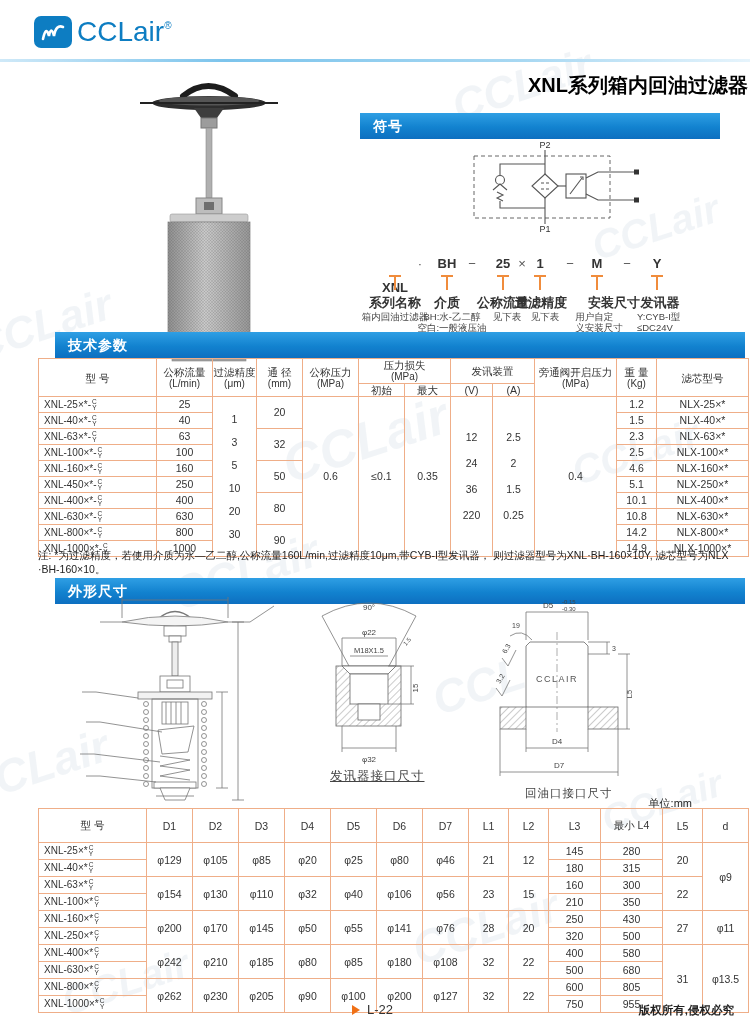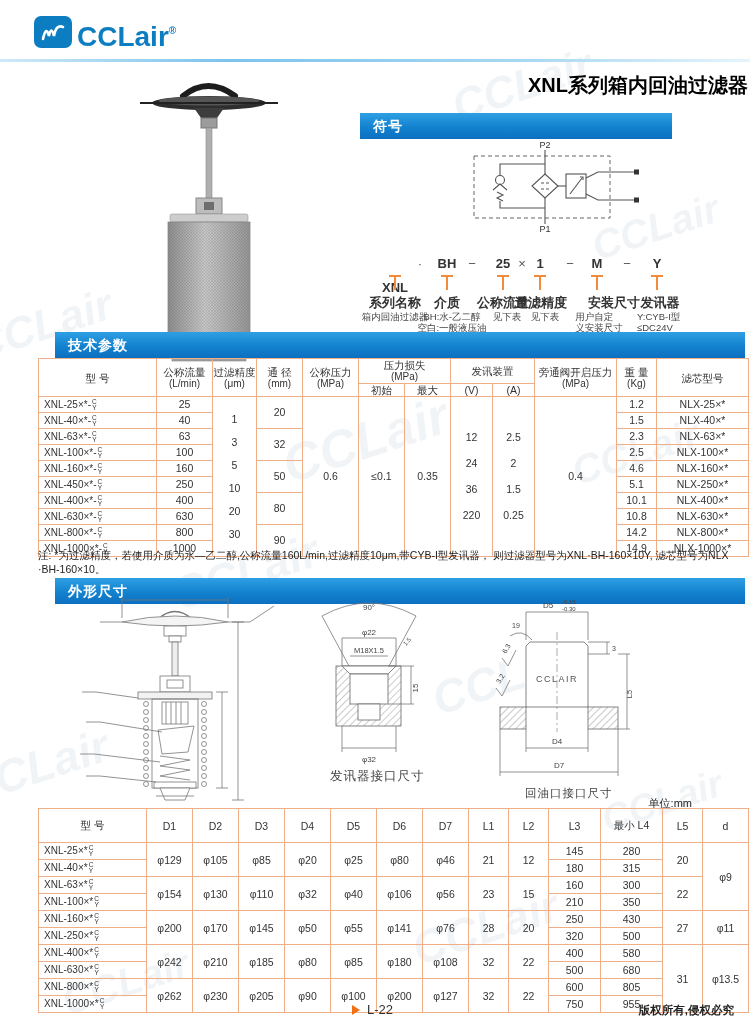--- a/index.html
+++ b/index.html
@@ -13,7 +13,7 @@
   .logo{position:absolute;left:34px;top:16px;display:flex;align-items:flex-start;}
   .logo-box{width:38px;height:32px;background:#0d7dc2;border-radius:7px;margin-right:5px;
             display:flex;align-items:center;justify-content:center;}
-  .logo-txt{font-size:28px;font-weight:bold;color:#0d7dc2;letter-spacing:0px;line-height:42px;}
+  .logo-txt{font-size:28px;font-weight:normal;color:#0d7dc2;letter-spacing:0px;line-height:32px;}
   .logo-reg{font-size:10px;color:#0d7dc2;vertical-align:top;position:relative;top:-6px;}
   .slogan{position:absolute;right:15px;top:30px;font-size:15px;font-weight:bold;color:#f08300;}
   .hdr-line{position:absolute;left:0;top:59px;width:750px;height:3px;

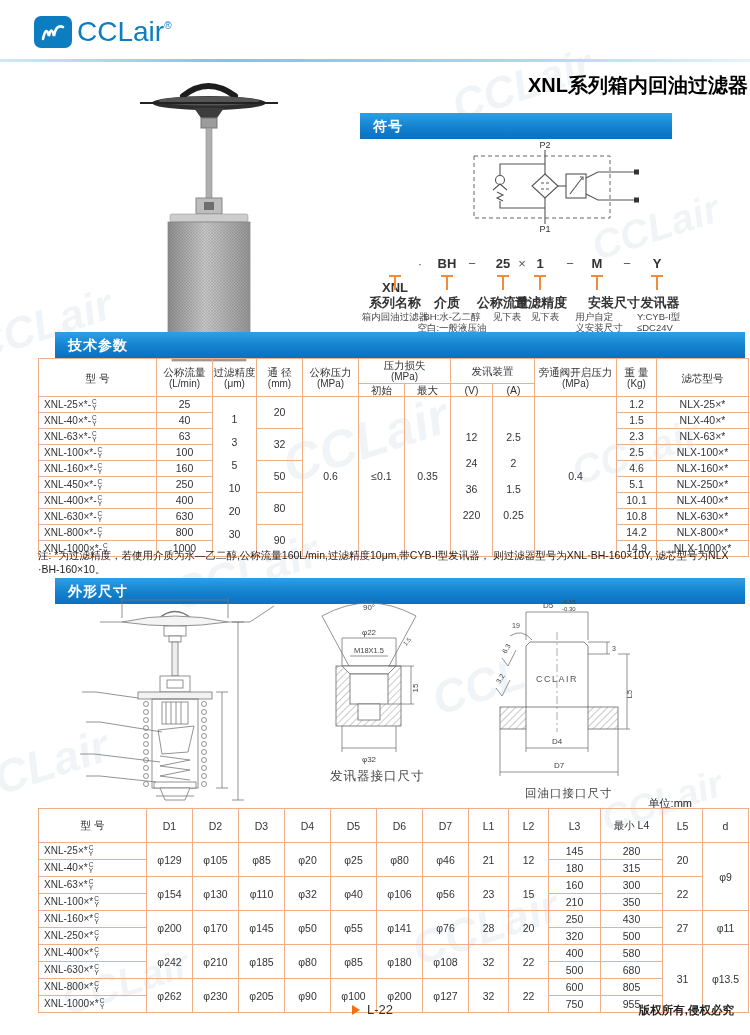--- a/index.html
+++ b/index.html
@@ -126,7 +126,7 @@
     <rect x="74" y="274" width="74" height="7" fill="#9e9e9e" stroke="#868686" stroke-width=".6"></rect>
   </svg>
 
-  <div class="bar" style="left:360px;top:113px;width:312px;">符号</div>
+  <div class="bar" style="left:360px;top:113px;width:360px;">符号</div>
   <svg style="left:448px;top:140px;" width="215" height="92" viewBox="0 0 215 92">
     <g stroke="#555" stroke-width="1.1" fill="none">
       <rect x="26" y="16" width="136" height="62" stroke-dasharray="4 3" stroke-width=".9"></rect>

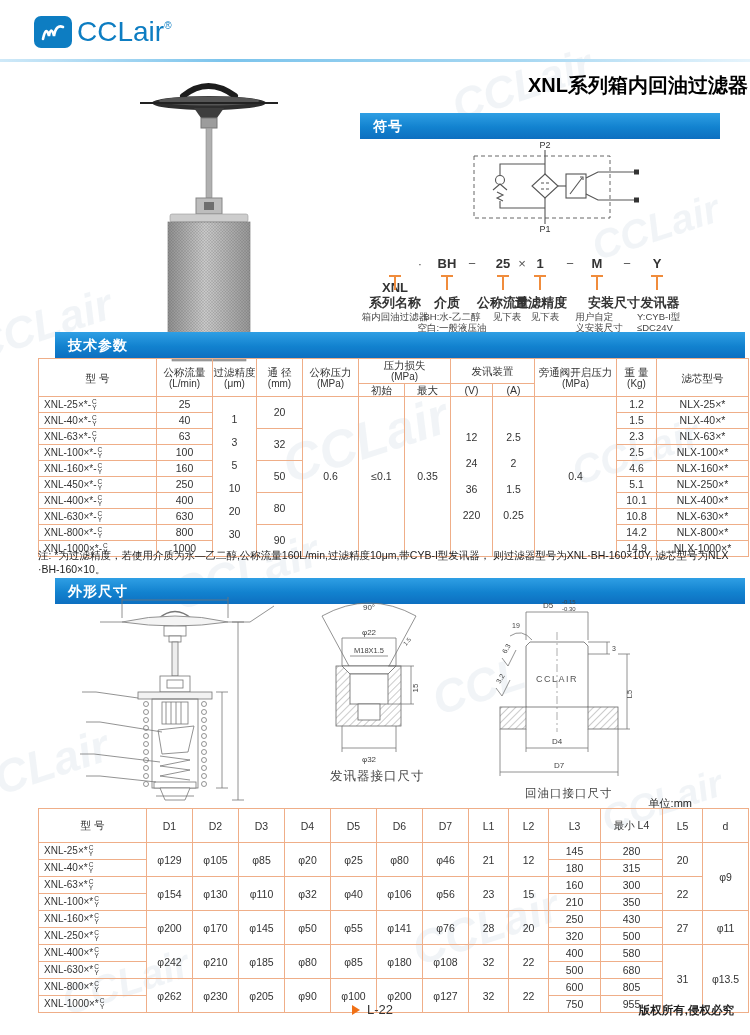--- a/index.html
+++ b/index.html
@@ -531,7 +531,7 @@
     <text x="104" y="90" font-size="8" fill="#444" transform="rotate(-90 104 90)" text-anchor="middle">15</text>
     <text x="55" y="164" font-size="8" fill="#444" text-anchor="middle">φ32</text>
   </svg>
-  <div class="cap" style="left:330px;top:768px;">发讯器接口尺寸</div>
+  <div class="cap" style="left:330px;top:768px;text-decoration:underline;">发讯器接口尺寸</div>
 
   <svg style="left:496px;top:592px;" width="160" height="200" viewBox="0 0 160 200">
     <g stroke="#777" stroke-width=".8" fill="none">

